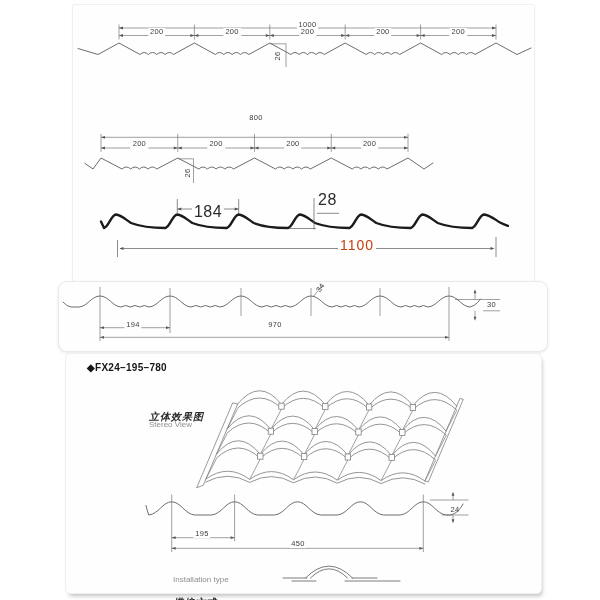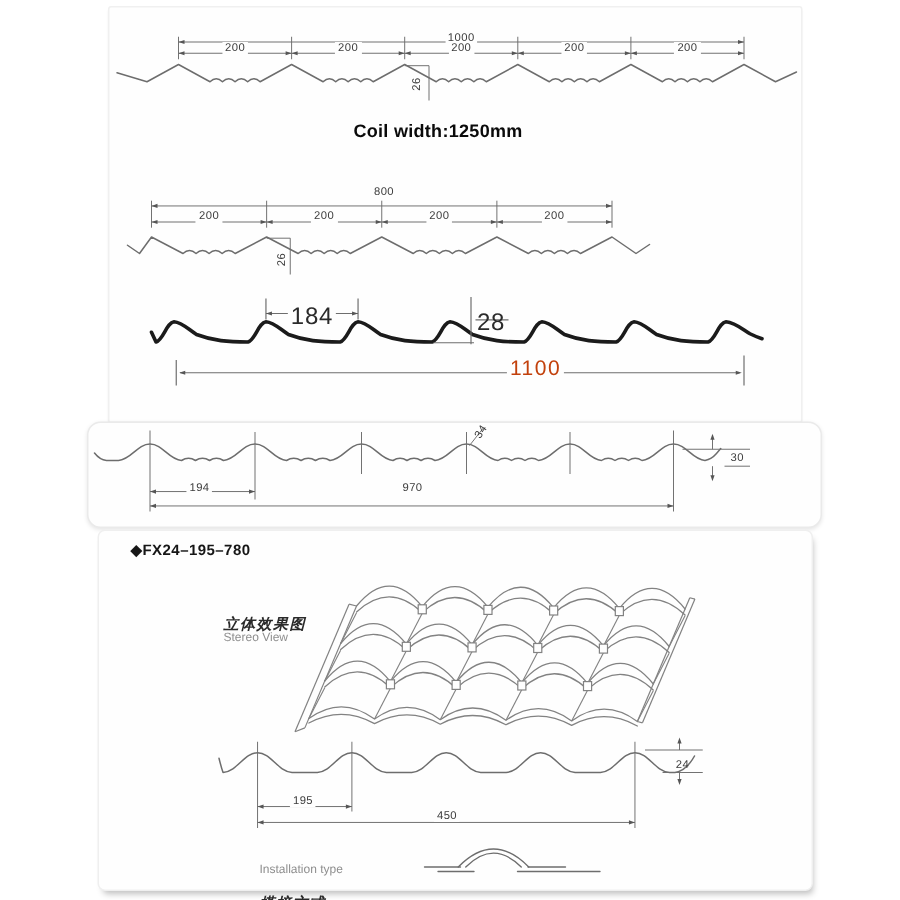--- a/index.html
+++ b/index.html
@@ -201,7 +201,6 @@
   <span class="lb d c bg" style="left:458.3px;top:27.8px">200</span>
   <span class="lb d r90" style="left:278px;top:56px">26</span>
 
-  <span class="lb coil c" style="left:292px;top:81px">Coil width:1250mm</span>
 
   <span class="lb d c bg" style="left:256px;top:124px">800</span>
   <span class="lb d c bg" style="left:139.4px;top:140.3px">200</span>

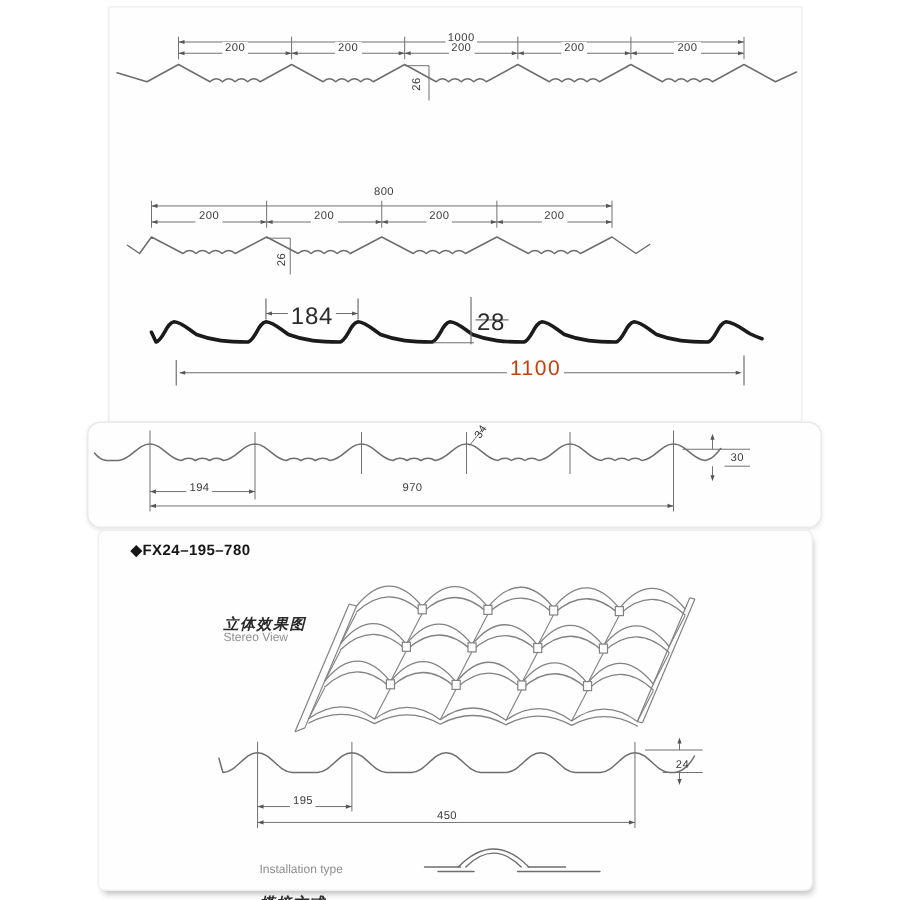--- a/index.html
+++ b/index.html
@@ -202,7 +202,7 @@
   <span class="lb d r90" style="left:278px;top:56px">26</span>
 
 
-  <span class="lb d c bg" style="left:256px;top:124px">800</span>
+  <span class="lb d c bg" style="left:256px;top:114px">800</span>
   <span class="lb d c bg" style="left:139.4px;top:140.3px">200</span>
   <span class="lb d c bg" style="left:216.1px;top:140.3px">200</span>
   <span class="lb d c bg" style="left:292.9px;top:140.3px">200</span>

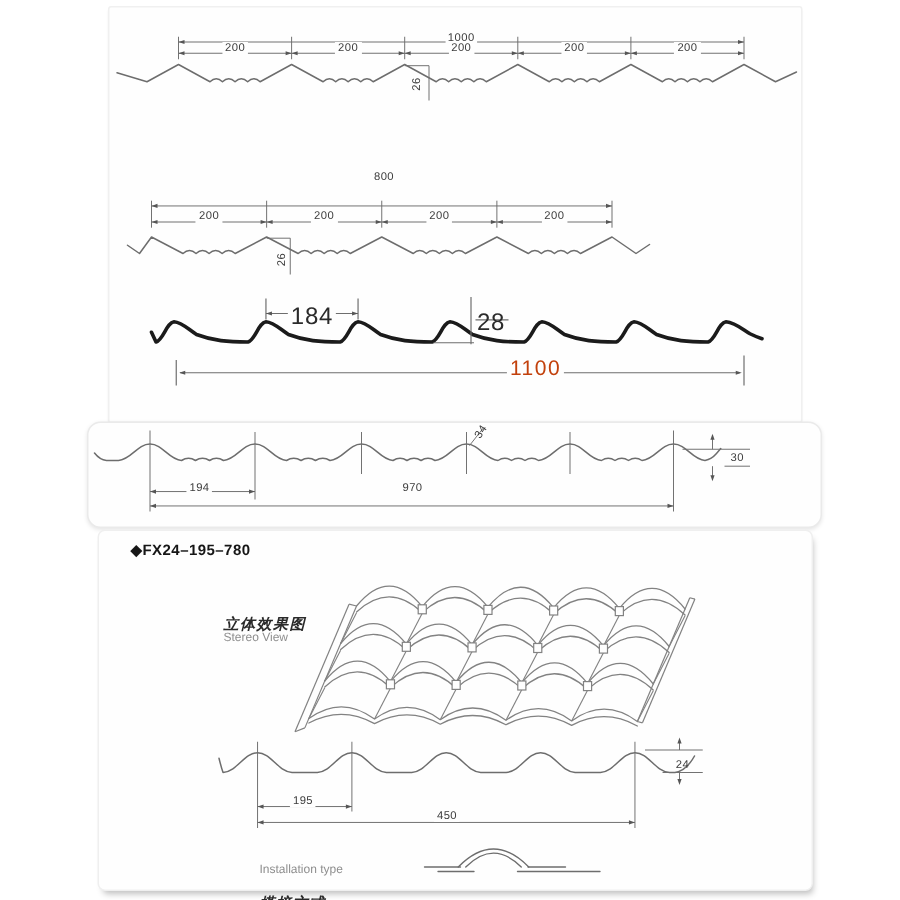--- a/index.html
+++ b/index.html
@@ -210,7 +210,7 @@
   <span class="lb d r90" style="left:187.5px;top:173px">26</span>
 
   <span class="lb big c bg" style="left:208px;top:202.5px">184</span>
-  <span class="lb big" style="left:318px;top:207px">28</span>
+  <span class="lb big" style="left:318px;top:191px">28</span>
   <span class="lb big2 c bg" style="left:357px;top:237.5px">1100</span>
 
   <span class="lb d c bg" style="left:133px;top:320.8px">194</span>

